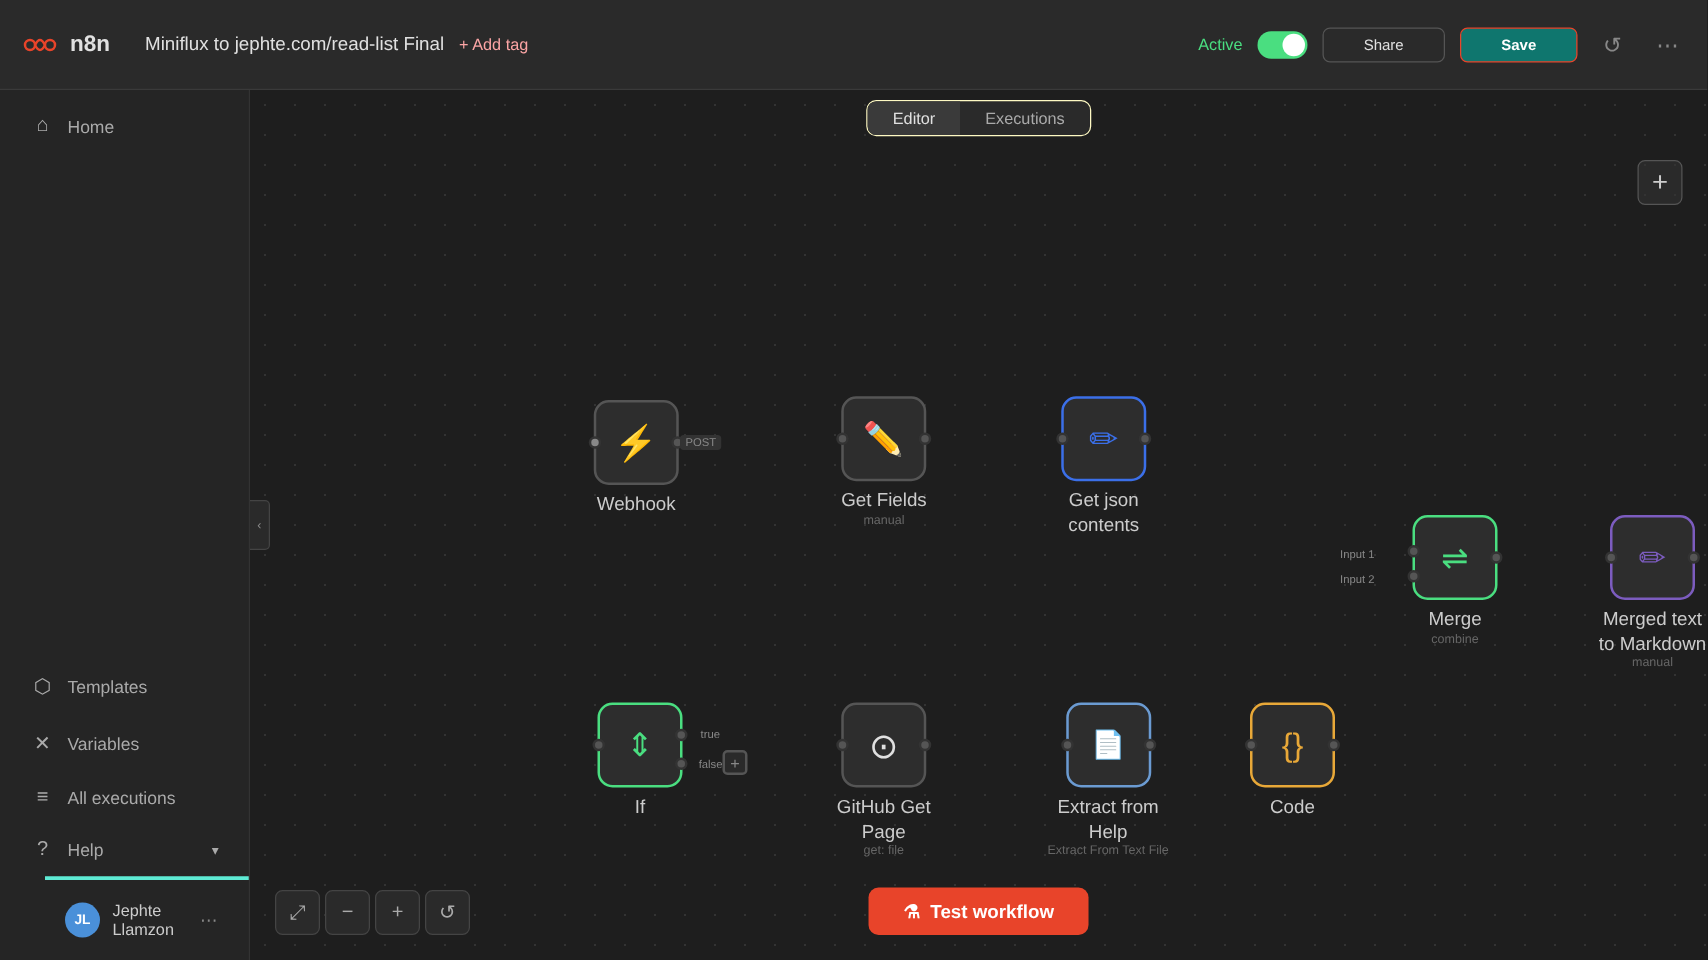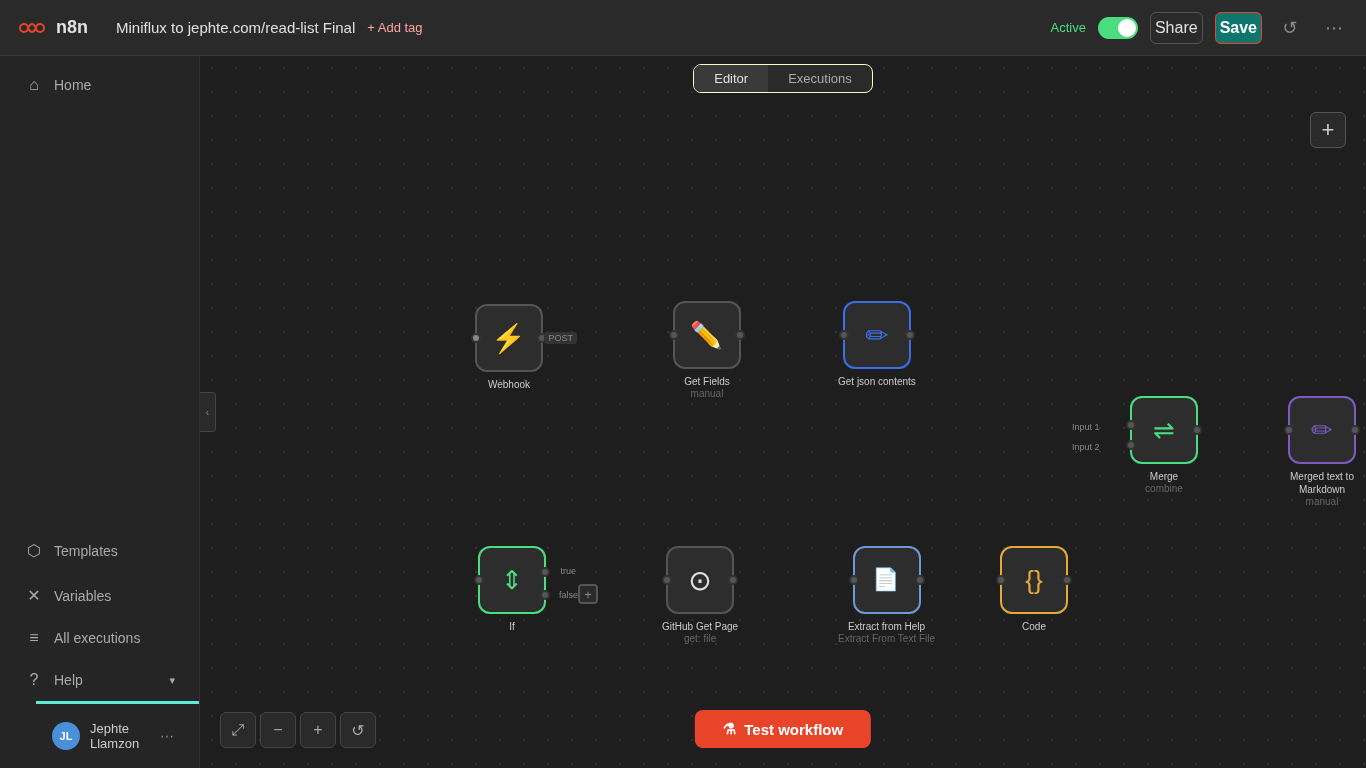--- a/index.html
+++ b/index.html
@@ -6,7 +6,7 @@
     body { font-family: -apple-system, BlinkMacSystemFont, 'Segoe UI', sans-serif; background: #1a1a1a; color: #ccc; width: 1366px; height: 768px; overflow: hidden; display: flex; flex-direction: column; }
 
     
-    .topbar { height: 56px; background: #2a2a2a; border-bottom: 1px solid #3a3a3a; display: flex; align-items: center; padding: 0 16px; gap: 12px; flex-shrink: 0; }
+    .topbar { height: 72px; background: #2a2a2a; border-bottom: 1px solid #3a3a3a; display: flex; align-items: center; padding: 0 16px; gap: 12px; flex-shrink: 0; }
     .logo-area { display: flex; align-items: center; gap: 8px; margin-right: 16px; }
     .logo-icon { width: 32px; height: 32px; }
     .logo-text { color: #e0e0e0; font-size: 18px; font-weight: 600; }

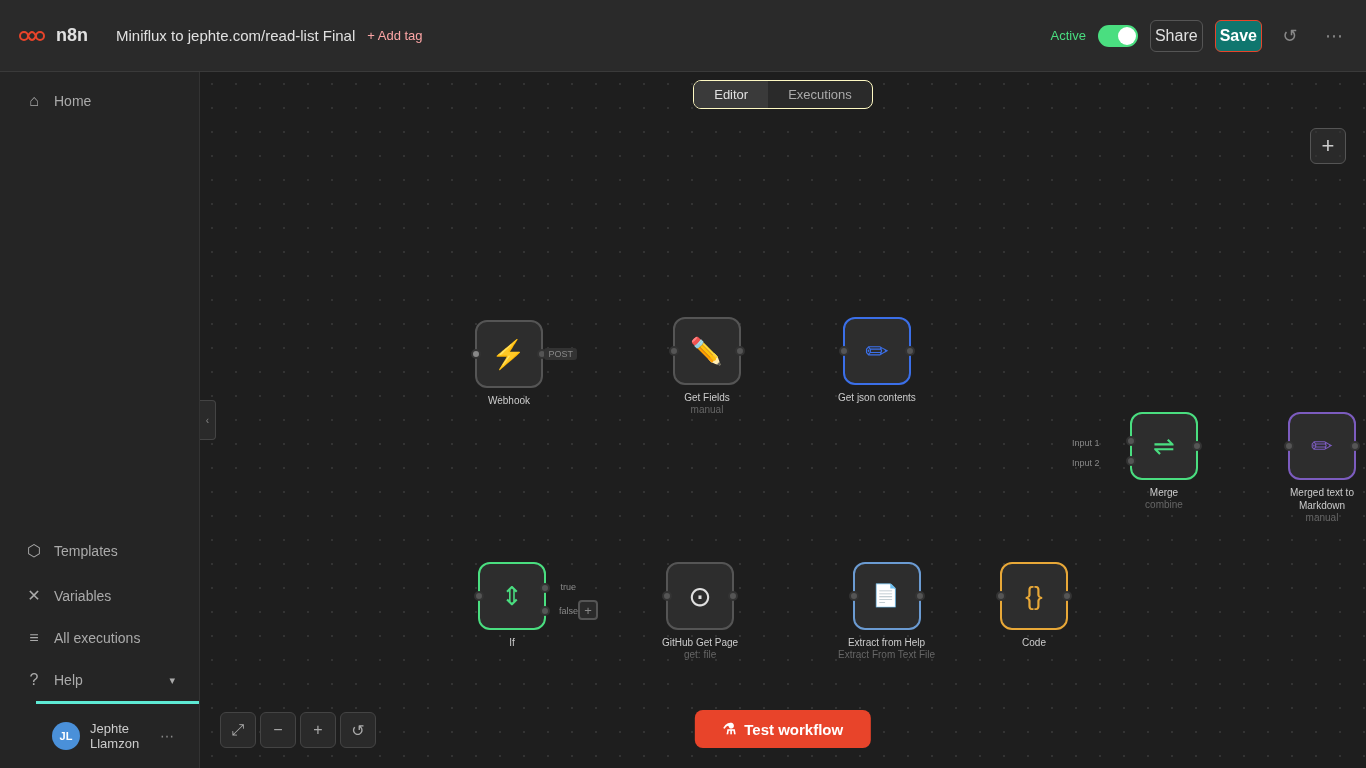--- a/index.html
+++ b/index.html
@@ -16,7 +16,7 @@
     .active-label { color: #4ade80; font-size: 13px; }
     .toggle-switch { width: 40px; height: 22px; background: #4ade80; border-radius: 11px; position: relative; cursor: pointer; }
     .toggle-knob { width: 18px; height: 18px; background: white; border-radius: 50%; position: absolute; top: 2px; right: 2px; }
-    .btn { padding: 6px 4px; border-radius: 6px; font-size: 16px; cursor: pointer; border: 1px solid #555; background: transparent; color: #e0e0e0; }
+    .btn { padding: 6px 32px; border-radius: 6px; font-size: 12px; cursor: pointer; border: 1px solid #555; background: transparent; color: #e0e0e0; }
     .btn-primary { background: #0f766e; border-color: #e8442a; color: white; font-weight: 600; }
     .icon-btn { width: 32px; height: 32px; background: transparent; border: none; color: #888; cursor: pointer; display: flex; align-items: center; justify-content: center; font-size: 18px; border-radius: 4px; }
     .tab-group { display: flex; background: #2a2a2a; border-radius: 8px; border: 1px solid #fef9c3; overflow: hidden; }

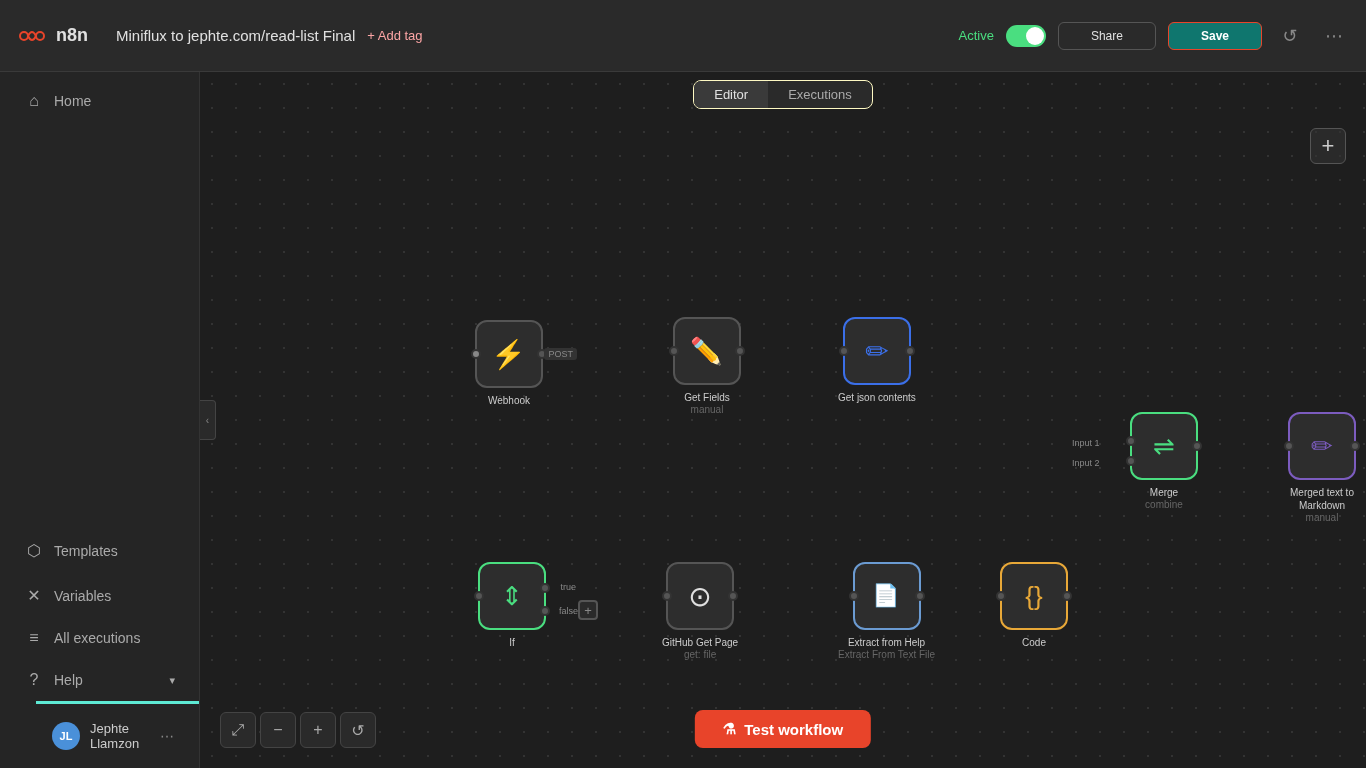--- a/index.html
+++ b/index.html
@@ -43,7 +43,7 @@
     
     .node { position: absolute; display: flex; flex-direction: column; align-items: center; cursor: pointer; }
     .node-box { width: 68px; height: 68px; border-radius: 12px; border: 2px solid #555; background: #2d2d2d; display: flex; align-items: center; justify-content: center; position: relative; transition: border-color 0.2s; }
-    .node-label { margin-top: 6px; font-size: 10px; color: #ccc; text-align: center; max-width: 90px; line-height: 1.3; }
+    .node-label { margin-top: 6px; font-size: 15px; color: #ccc; text-align: center; max-width: 90px; line-height: 1.3; }
     .node-sublabel { font-size: 10px; color: #666; text-align: center; }
     .node-dot { width: 10px; height: 10px; background: #555; border-radius: 50%; position: absolute; border: 2px solid #333; }
     .node-dot.left { left: -6px; top: 50%; transform: translateY(-50%); }

